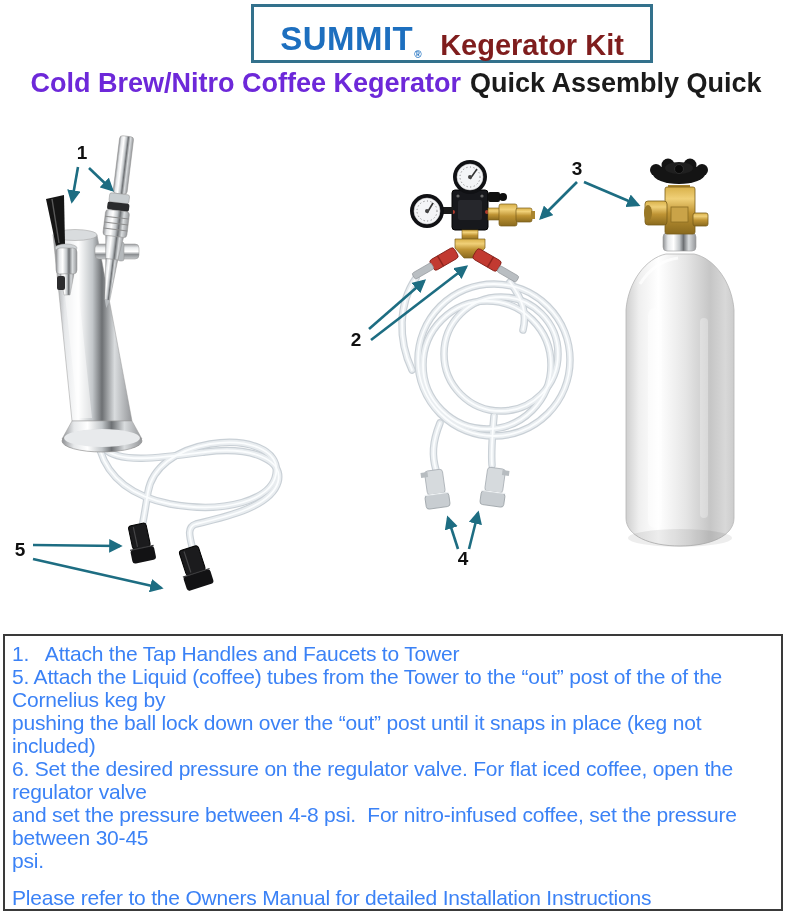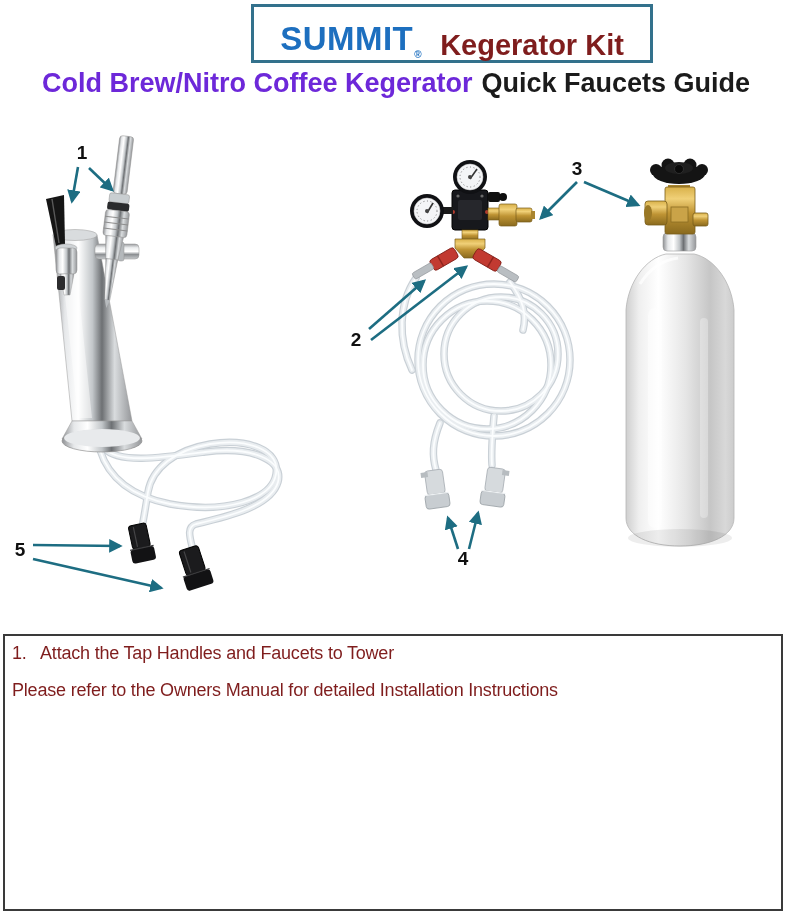--- a/index.html
+++ b/index.html
@@ -47,7 +47,7 @@
   </div>
 
   <div class="subtitle">
-    <span class="product">Cold Brew/Nitro Coffee Kegerator</span><span class="guide">Quick Faucets Guide</span>
+    <span class="product">Cold Brew/Nitro Coffee Kegerator</span><span class="guide">Quick Assembly Quick</span>
   </div>
 
   <svg class="illustration" width="792" height="510" viewBox="0 0 792 510" xmlns="http://www.w3.org/2000/svg">

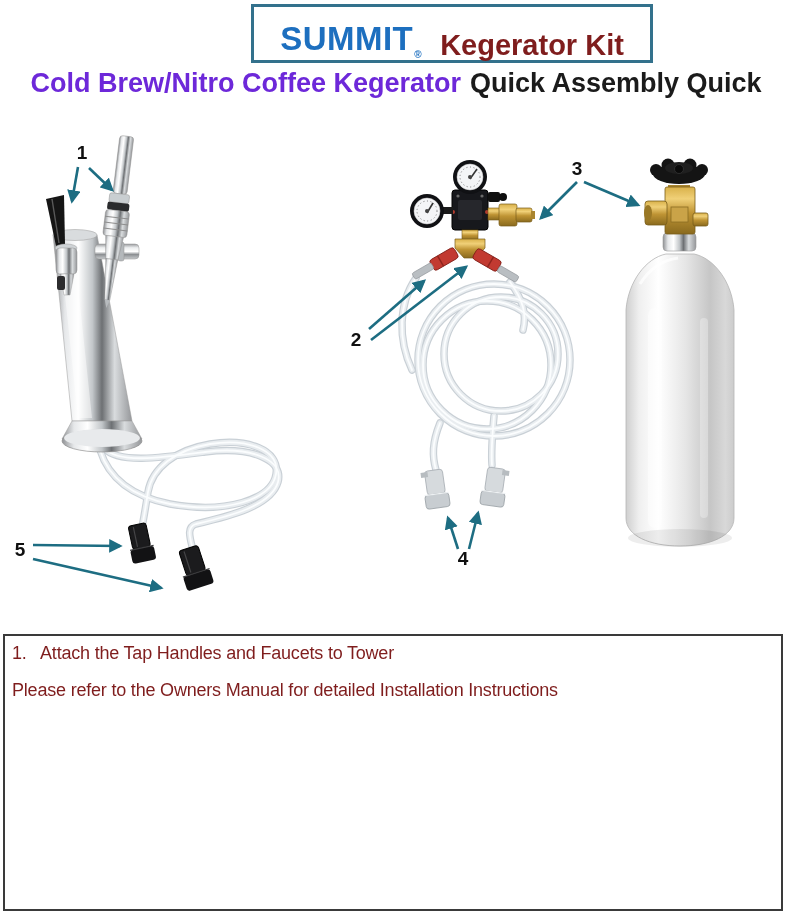--- a/index.html
+++ b/index.html
@@ -31,8 +31,8 @@
   
   .instructions{position:absolute;left:3px;top:634px;width:780px;height:277px;
                 border:2px solid #3a3a3a;box-sizing:border-box;background:#fff;
-                padding:6px 8px 0 7px;font-size:18px;line-height:23px;
-                letter-spacing:-0.2px;color:#7f1d1d;}
+                padding:6px 8px 0 7px;font-size:21px;line-height:23px;
+                letter-spacing:-0.2px;color:#3b82f6;}
   .step{white-space:pre-wrap;}
   .footer-note{margin-top:14px;white-space:pre-wrap;}
 </style>

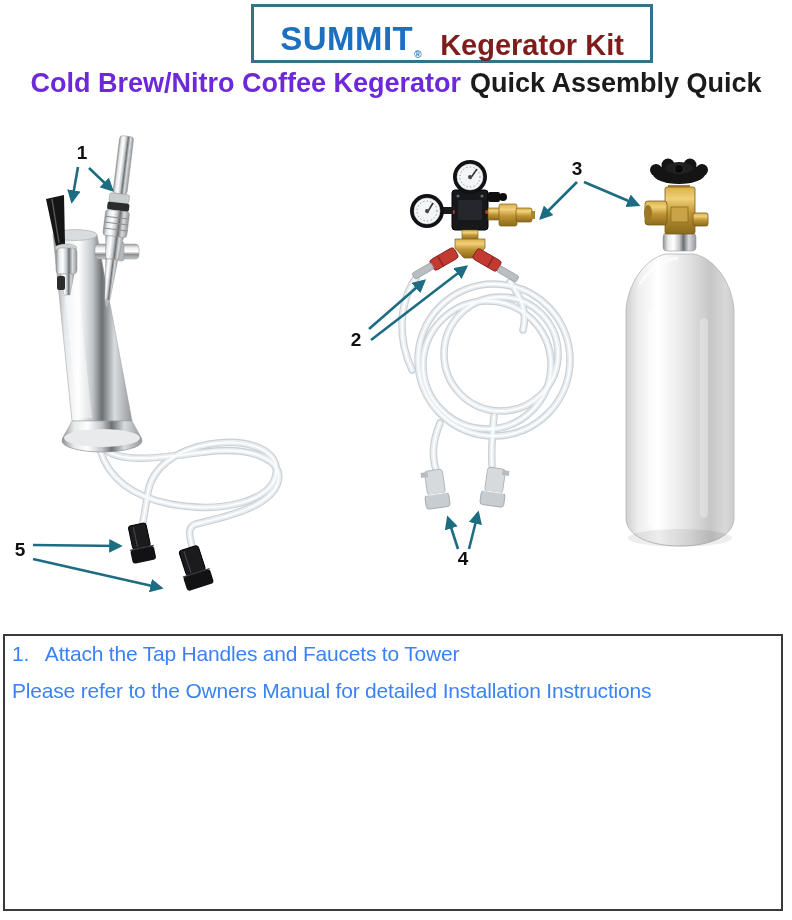--- a/index.html
+++ b/index.html
@@ -317,6 +317,8 @@
 
   <div class="instructions">
     <div class="step">1.   Attach the Tap Handles and Faucets to Tower</div>
+    <div class="step">5. Attach the Liquid (coffee) tubes from the Tower to the “out” post of the of the Cornelius keg by
+pushing the ball lock down over the “out” post until it snaps in place (keg not included)</div>
     <div class="footer-note">Please refer to the Owners Manual for detailed Installation Instructions</div>
   </div>
 

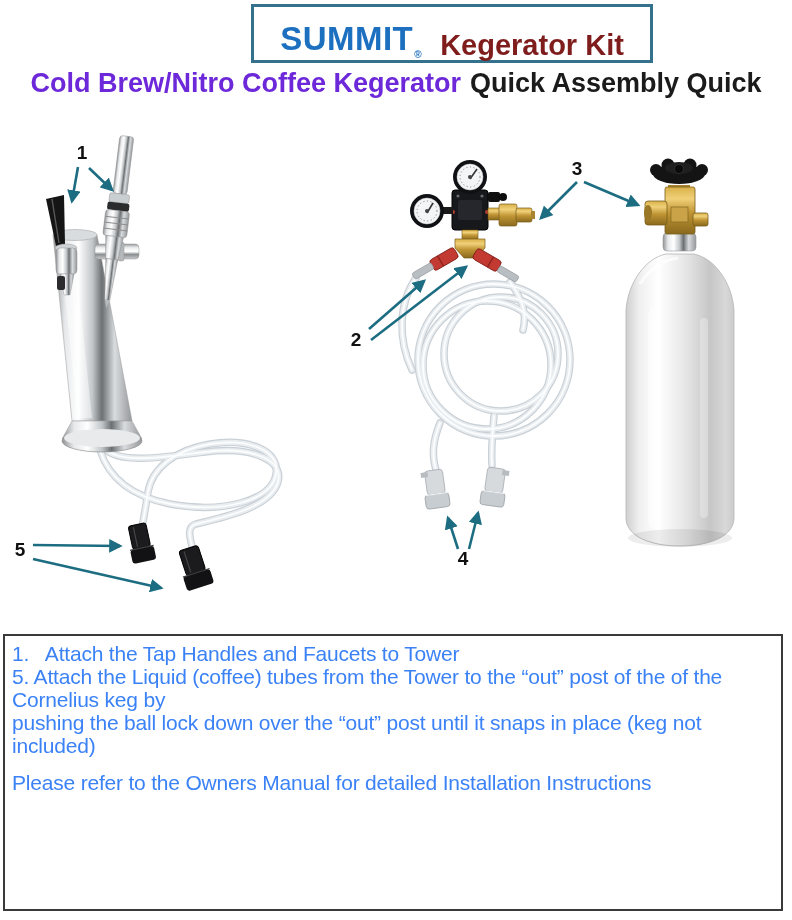--- a/index.html
+++ b/index.html
@@ -319,6 +319,9 @@
     <div class="step">1.   Attach the Tap Handles and Faucets to Tower</div>
     <div class="step">5. Attach the Liquid (coffee) tubes from the Tower to the “out” post of the of the Cornelius keg by
 pushing the ball lock down over the “out” post until it snaps in place (keg not included)</div>
+    <div class="step">6. Set the desired pressure on the regulator valve. For flat iced coffee, open the regulator valve
+and set the pressure between 4-8 psi.  For nitro-infused coffee, set the pressure between 30-45
+psi.</div>
     <div class="footer-note">Please refer to the Owners Manual for detailed Installation Instructions</div>
   </div>
 

